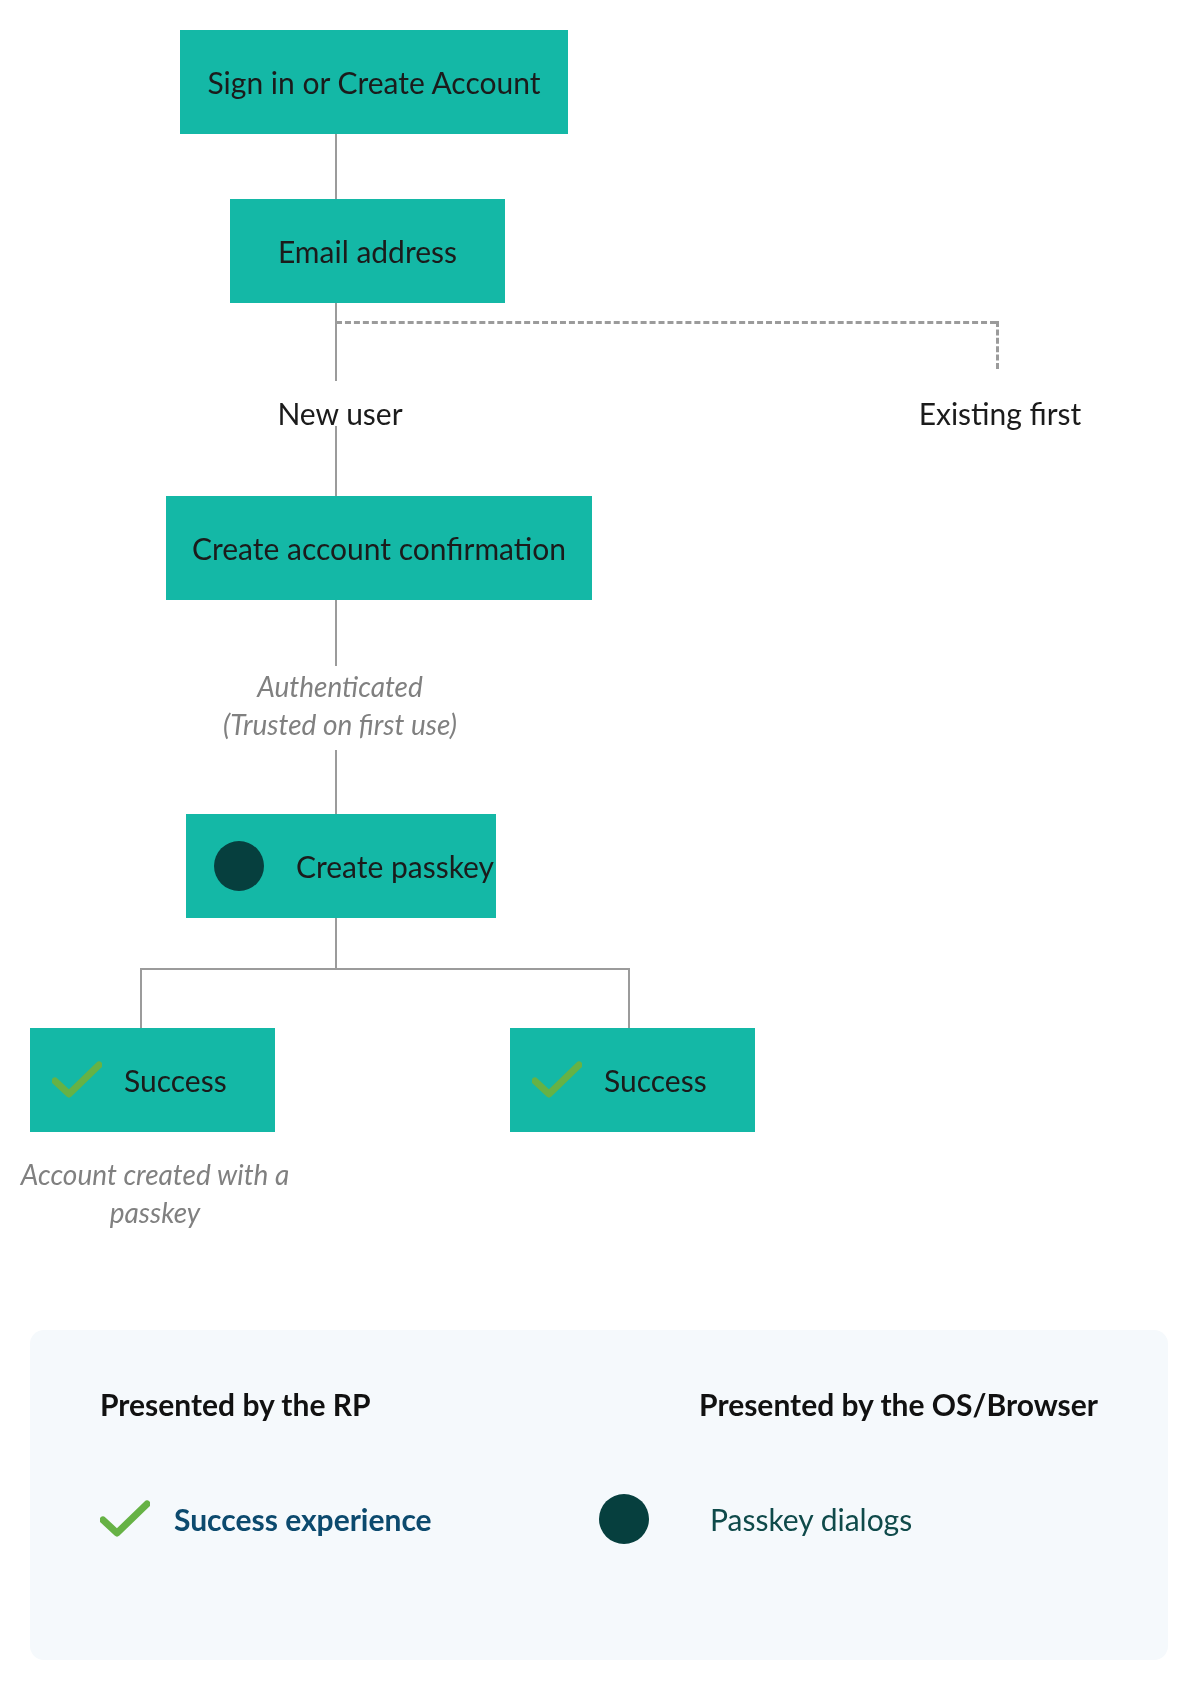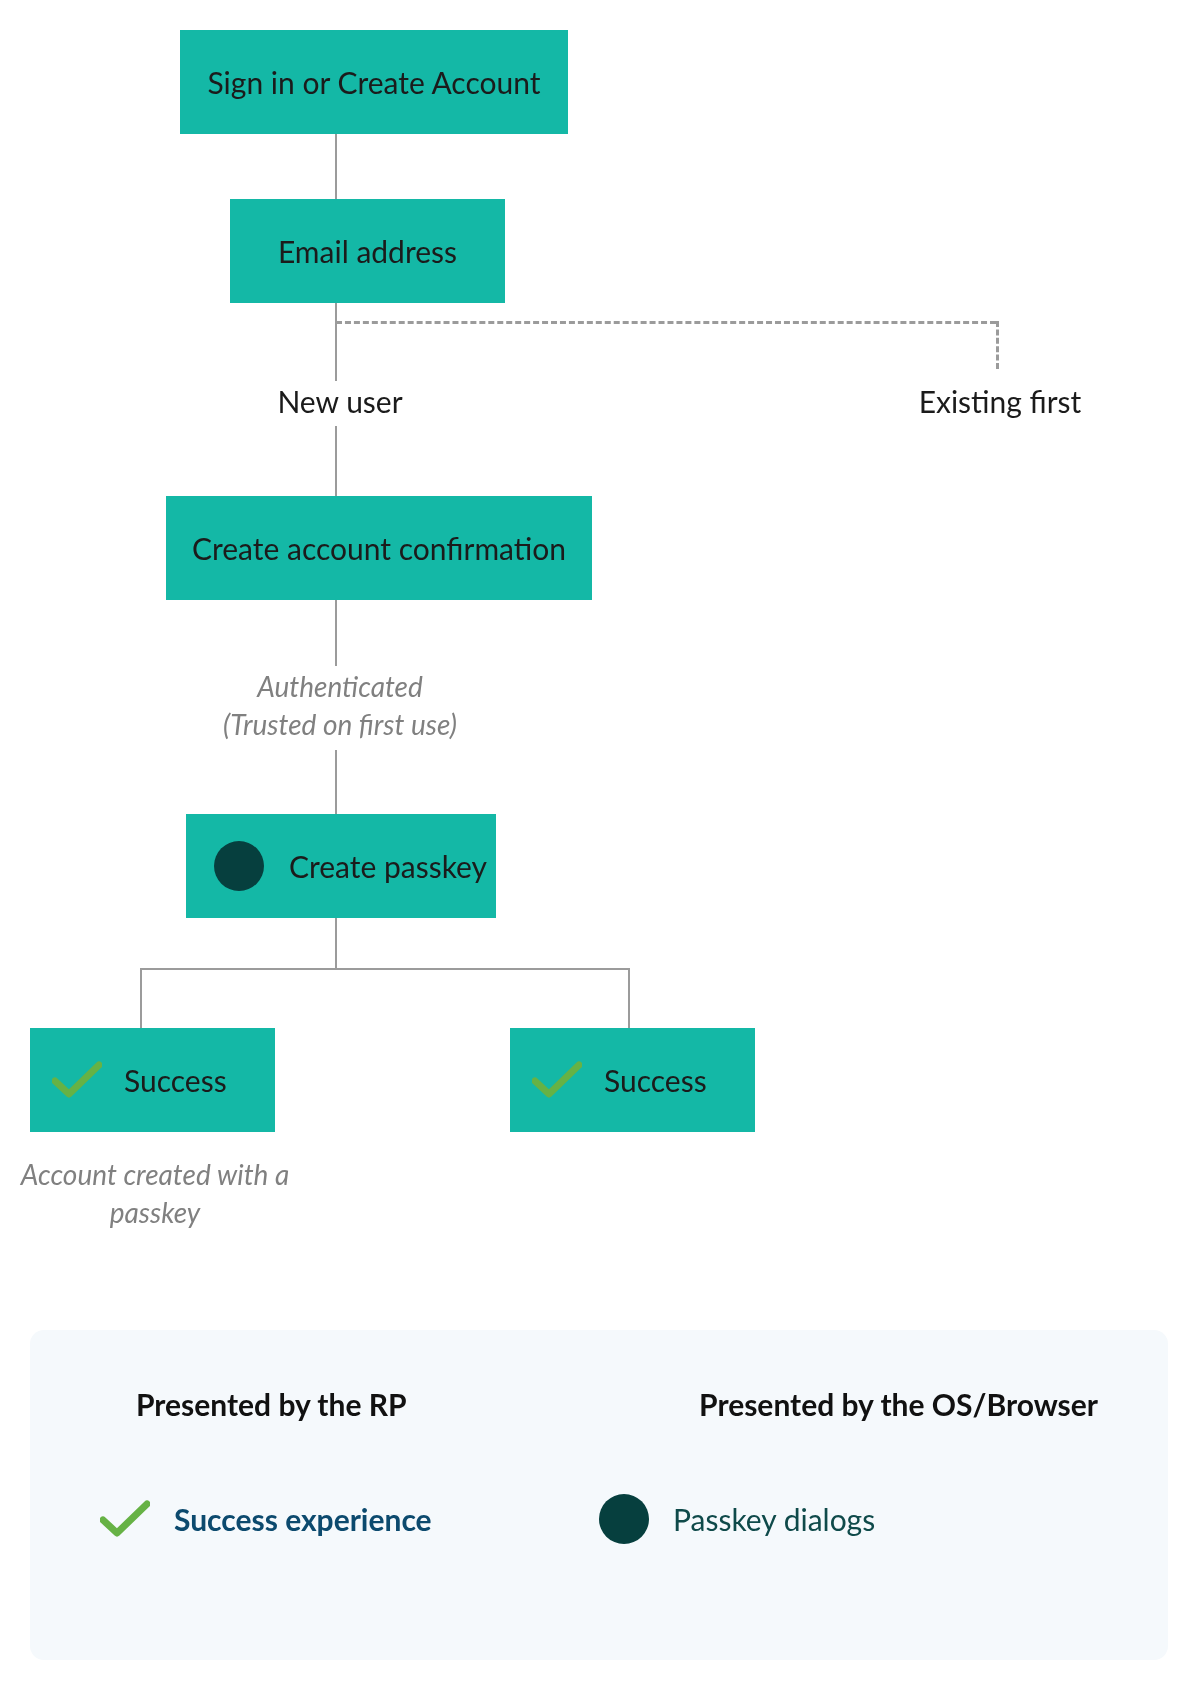--- a/index.html
+++ b/index.html
@@ -32,6 +32,7 @@
     justify-content: center;
     font-size: 30px;
     color: #1b1b1b;
+    margin-top: 12px;
   }
   .caption {
     position: absolute;

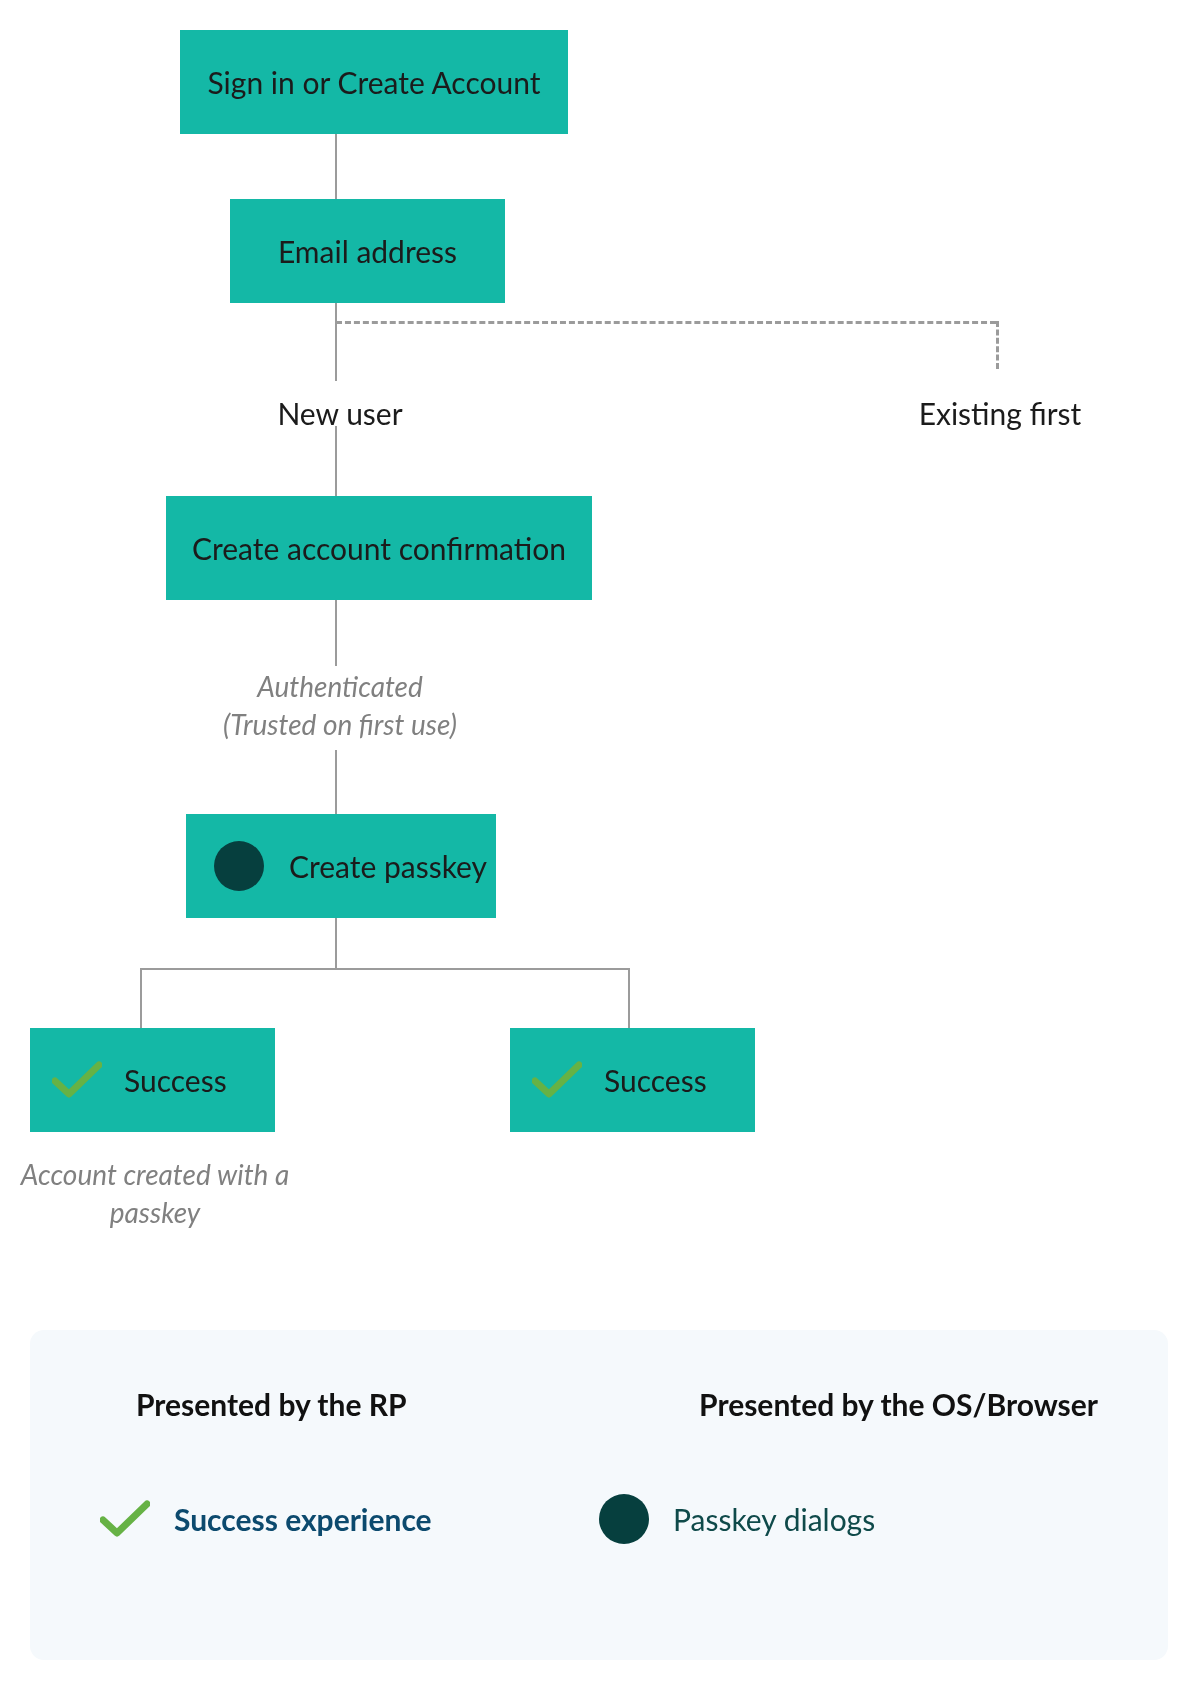--- a/index.html
+++ b/index.html
@@ -137,7 +137,7 @@
 
   <div class="conn conn-v" style="left:335px; top:750px; height:64px;"></div>
 
-  <div class="node" style="left:186px; top:814px; width:310px; height:104px; justify-content:flex-start; padding-left:28px; gap:25px;">
+  <div class="node" style="left:186px; top:814px; width:310px; height:104px; justify-content:flex-start; padding-left:28px; gap:32px;">
     <span class="dot" style="background:#063f3e;"></span>
     <span>Create passkey</span>
   </div>

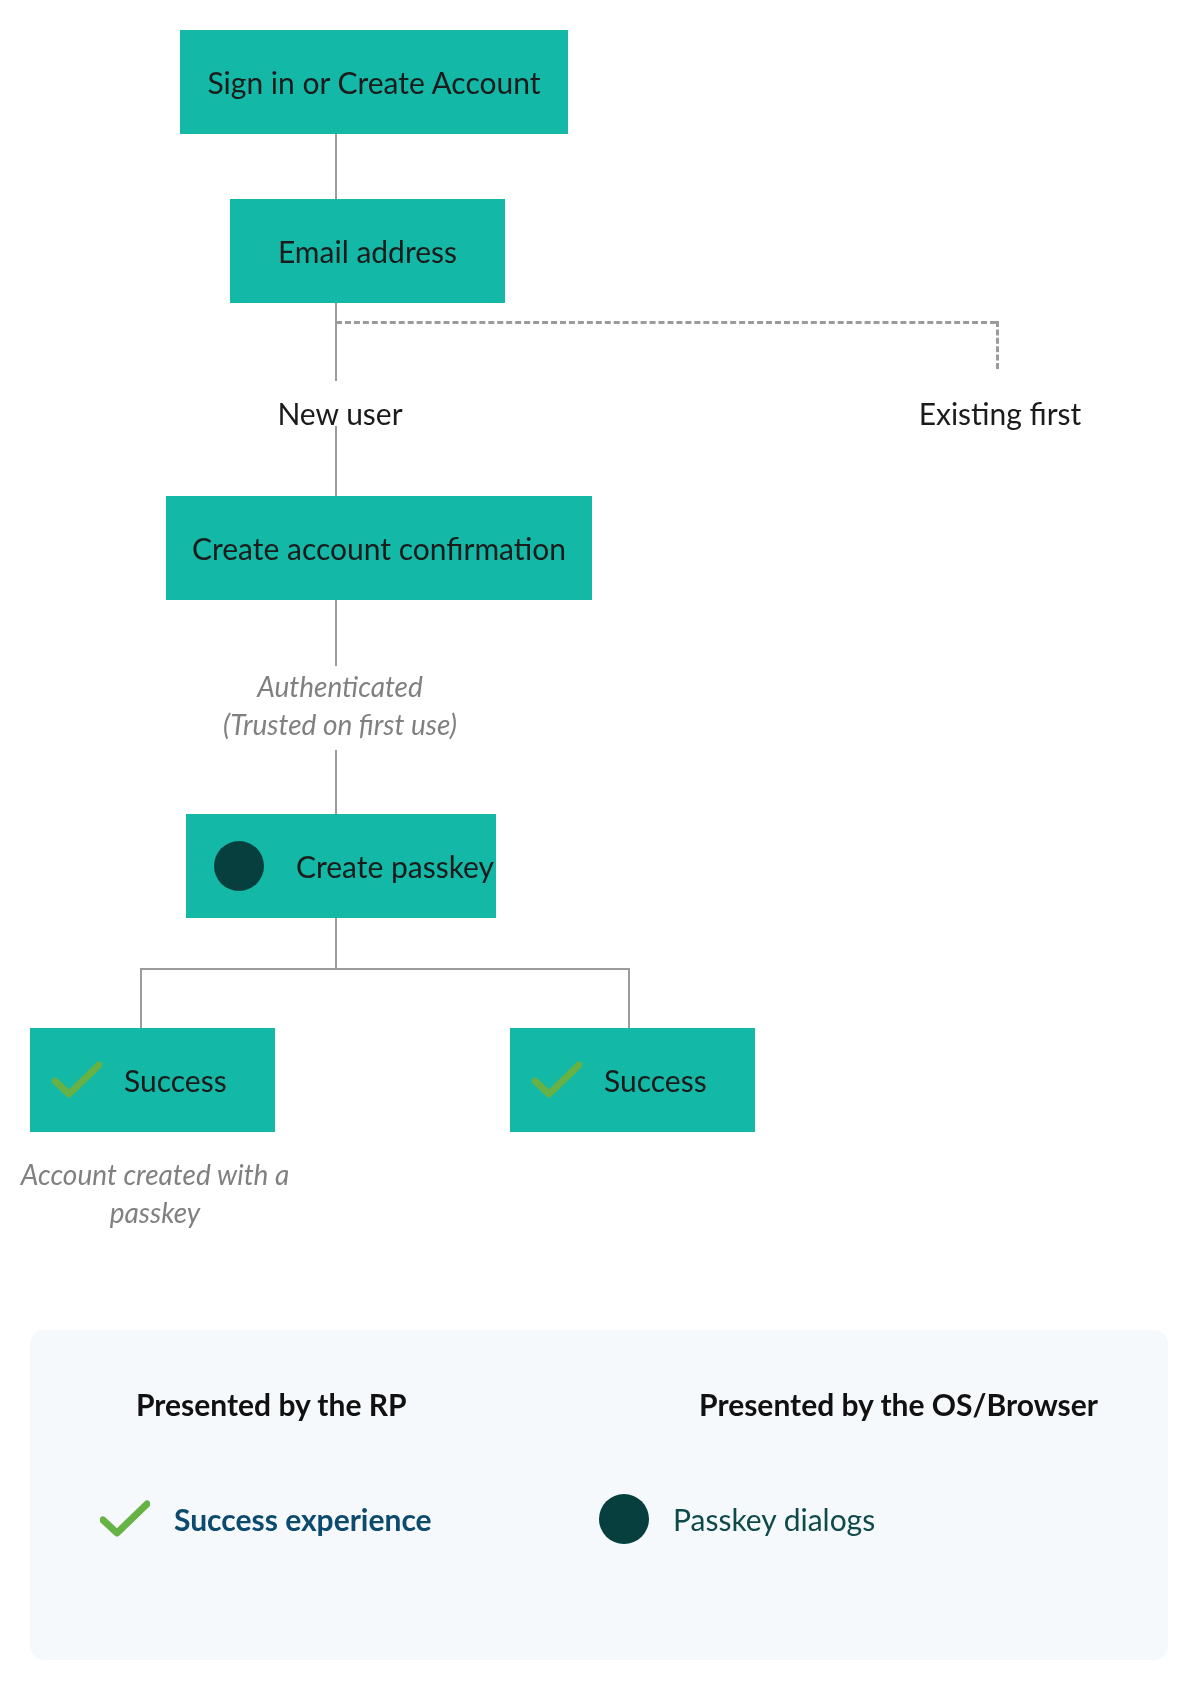--- a/index.html
+++ b/index.html
@@ -86,7 +86,6 @@
     font-weight: 700;
     font-size: 30px;
     color: #111;
-    margin-left: 36px;
   }
   .legend .item {
     display: flex;

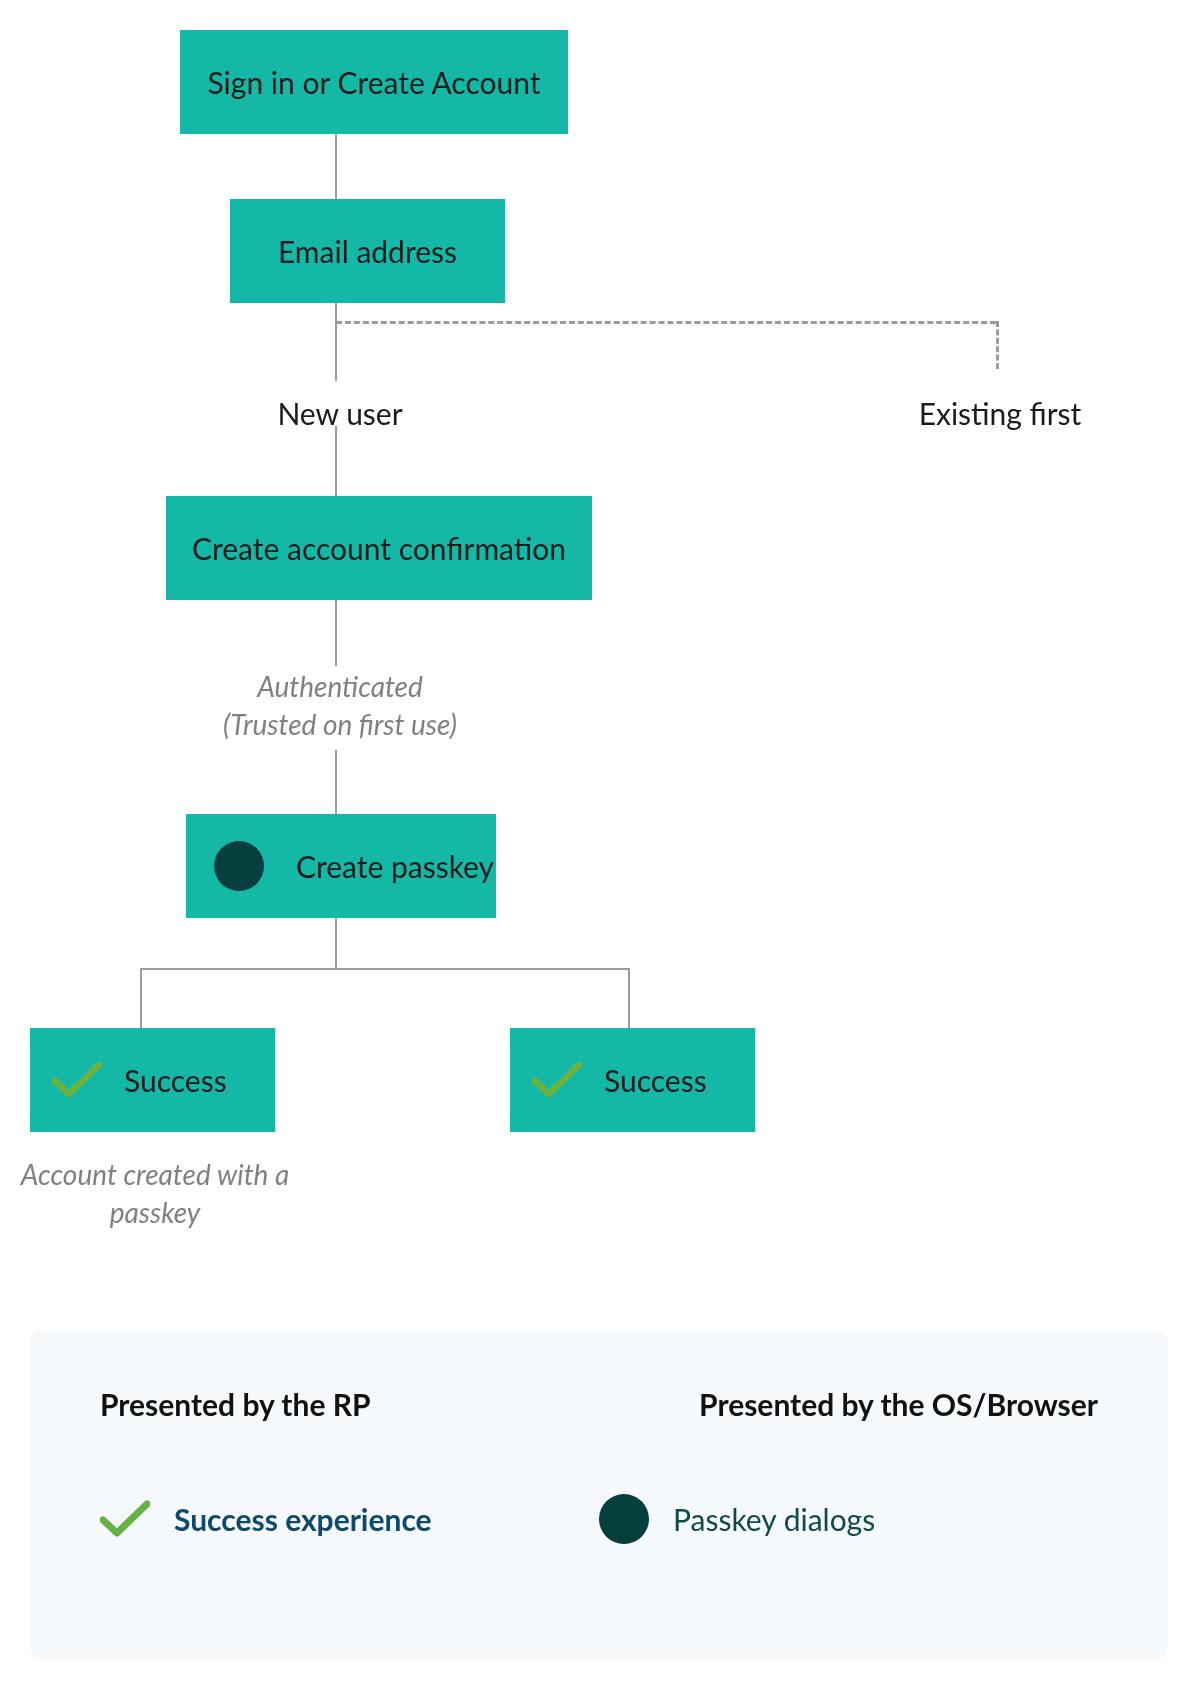--- a/index.html
+++ b/index.html
@@ -185,7 +185,7 @@
       </div>
       <div class="item" style="width:50%;">
         <span class="dot" style="background:#063f3e;"></span>
-        <span style="color:#0f4a4a;">Passkey dialogs</span>
+        <span style="color:#0f4a4a;margin-left:37px;">Passkey dialogs</span>
       </div>
     </div>
   </div>

